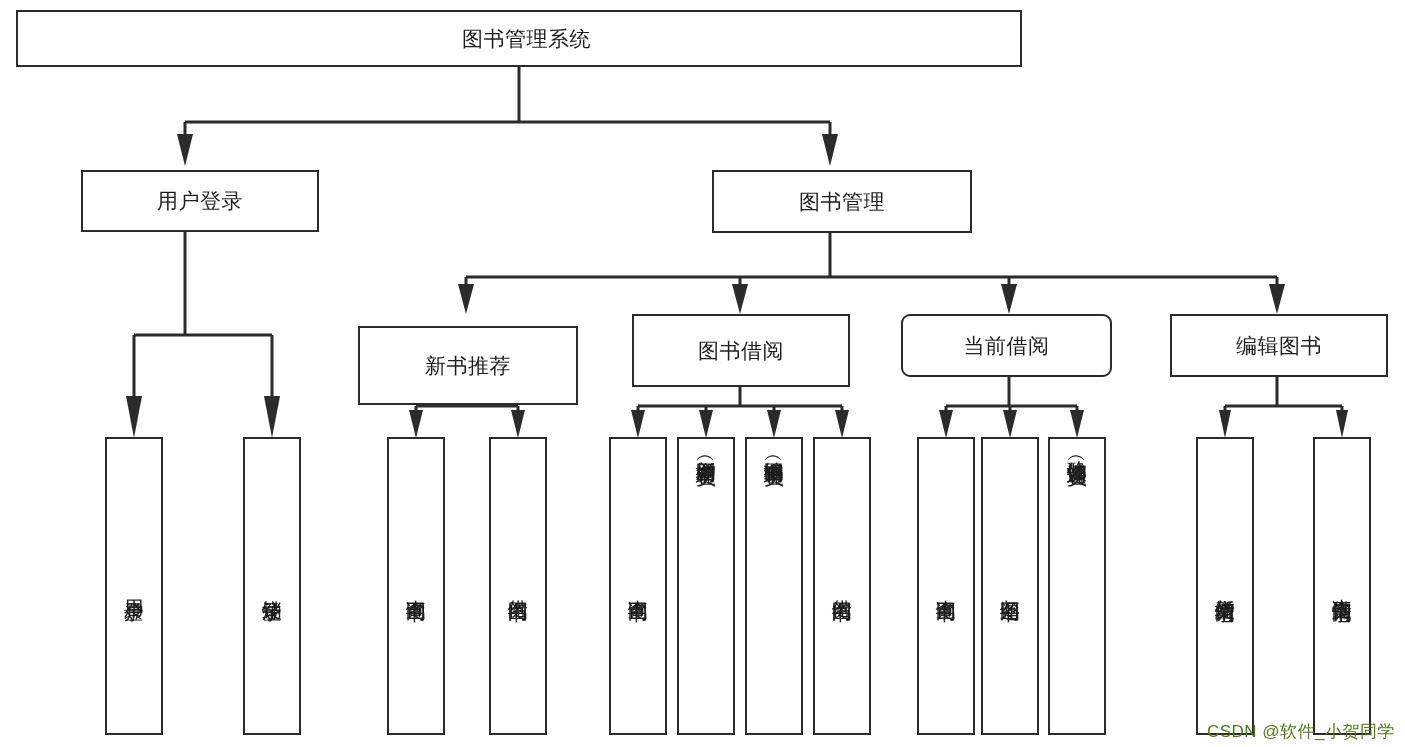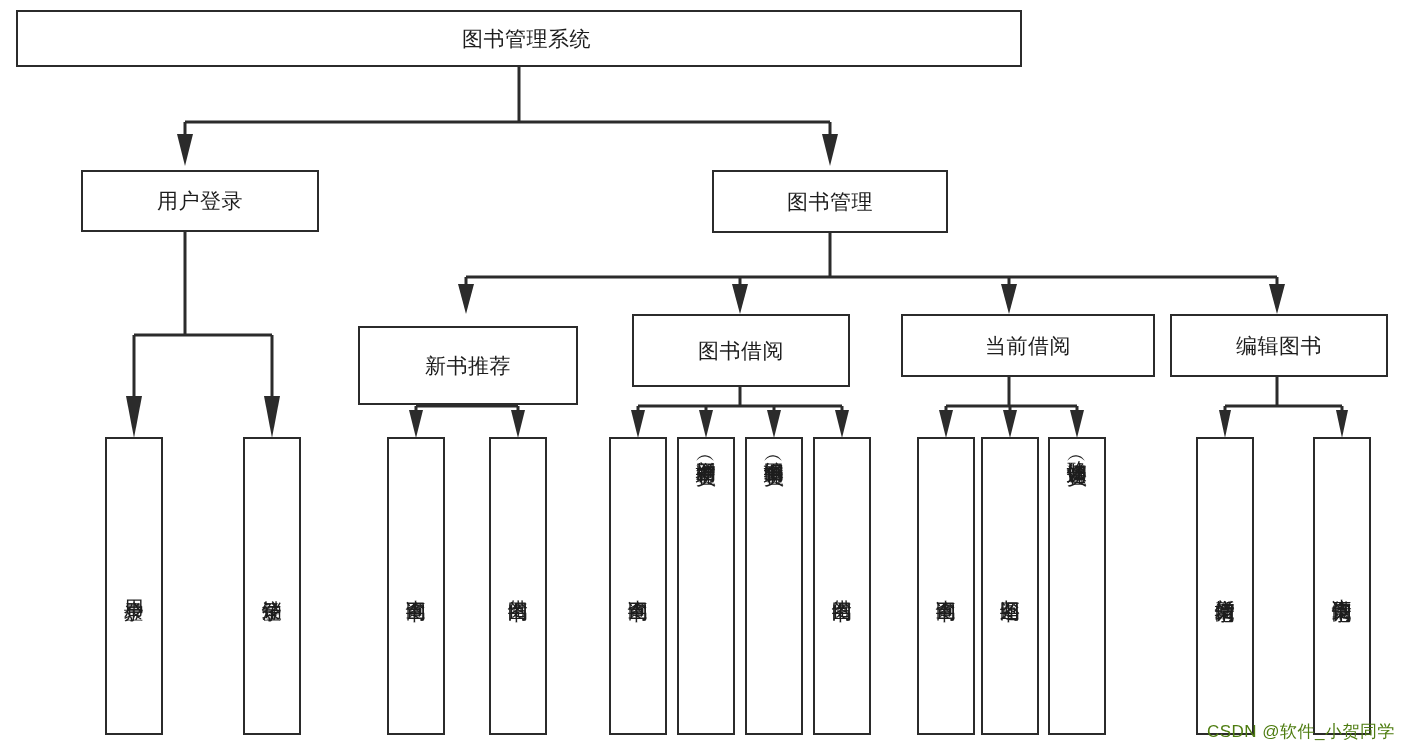--- a/index.html
+++ b/index.html
@@ -162,7 +162,7 @@
     <span class="node-label-h">用户登录</span>
   </div>
 
-  <div class="node-box" style="left:712px; top:170px; width:236px; height:63px;">
+  <div class="node-box" style="left:712px; top:170px; width:260px; height:63px;">
     <span class="node-label-h">图书管理</span>
   </div>
 

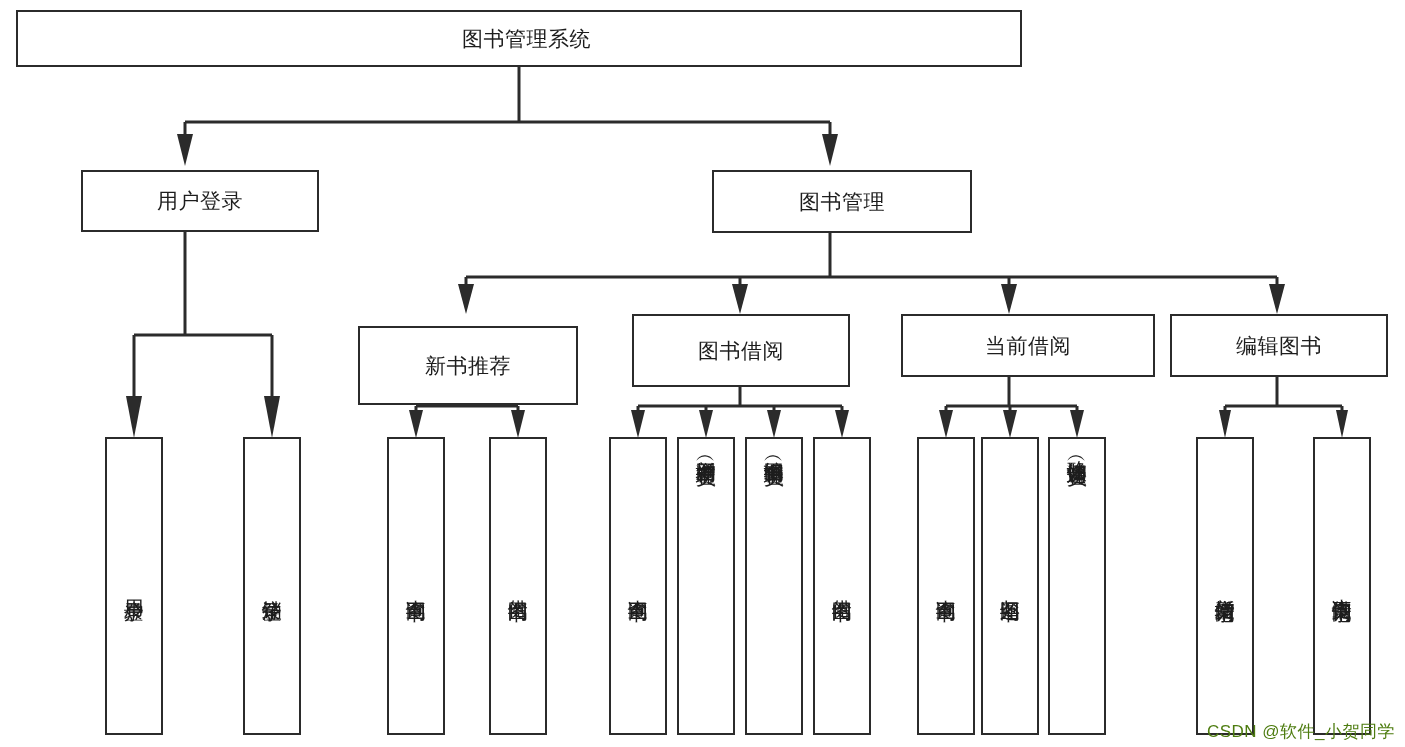--- a/index.html
+++ b/index.html
@@ -174,7 +174,7 @@
     <span class="node-label-h">图书借阅</span>
   </div>
 
-  <div class="node-box" style="left:901px; top:314px; width:254px; height:63px;">
+  <div class="node-box" style="left:901px; top:314px; width:211px; height:63px;border-radius:9px;">
     <span class="node-label-h">当前借阅</span>
   </div>
 

